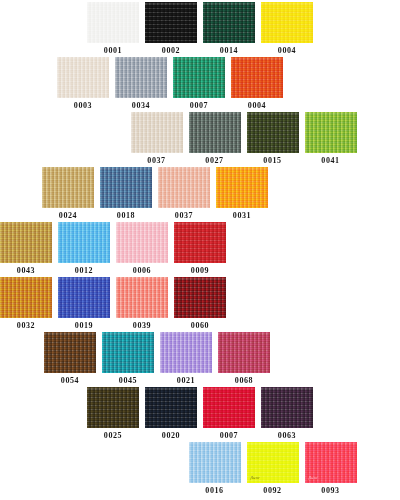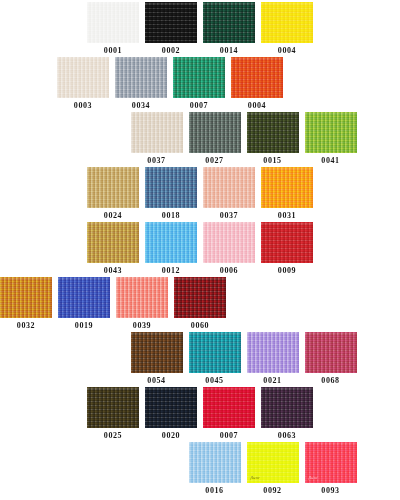--- a/index.html
+++ b/index.html
@@ -230,7 +230,7 @@
         <div class="swatch-label">0041</div>
       </div>
     </div>
-    <div class="swatch-row" style="top: 167px; justify-content: flex-start; padding-left: 87px;">
+    <div class="swatch-row" style="top: 167px; justify-content: flex-start; padding-left: 42px;">
       <div class="swatch-cell">
         <div class="swatch-chip" style="background-color: rgb(198, 168, 104);">
           <div class="weave-blocks"></div>

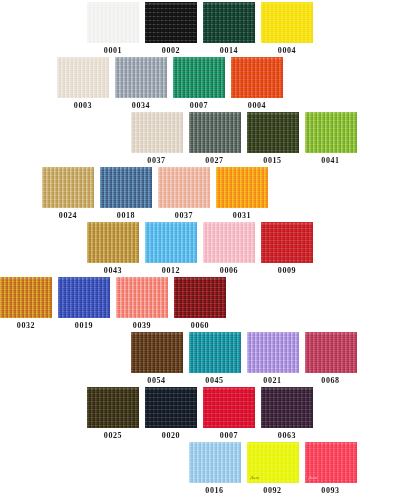--- a/index.html
+++ b/index.html
@@ -260,7 +260,7 @@
         <div class="swatch-label">0031</div>
       </div>
     </div>
-    <div class="swatch-row" style="top: 222px; justify-content: flex-start; padding-left: 87px;">
+    <div class="swatch-row" style="top: 222px; justify-content: flex-start; ">
       <div class="swatch-cell">
         <div class="swatch-chip" style="background-color: rgb(187, 148, 66);">
           <div class="weave-blocks"></div>

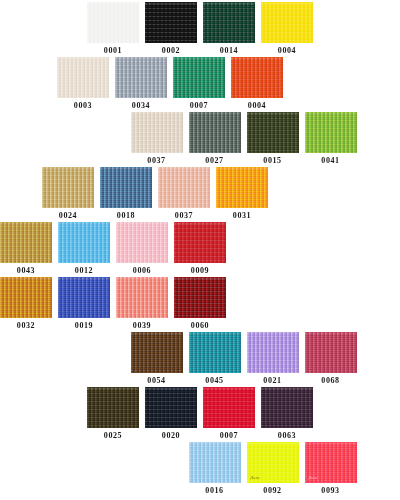--- a/index.html
+++ b/index.html
@@ -320,7 +320,7 @@
         <div class="swatch-label">0060</div>
       </div>
     </div>
-    <div class="swatch-row" style="top: 332px; justify-content: center; padding-left: 87px;">
+    <div class="swatch-row" style="top: 332px; justify-content: flex-start; padding-left: 44px;">
       <div class="swatch-cell">
         <div class="swatch-chip" style="background-color: rgb(93, 58, 28);">
           <div class="weave-blocks"></div>

